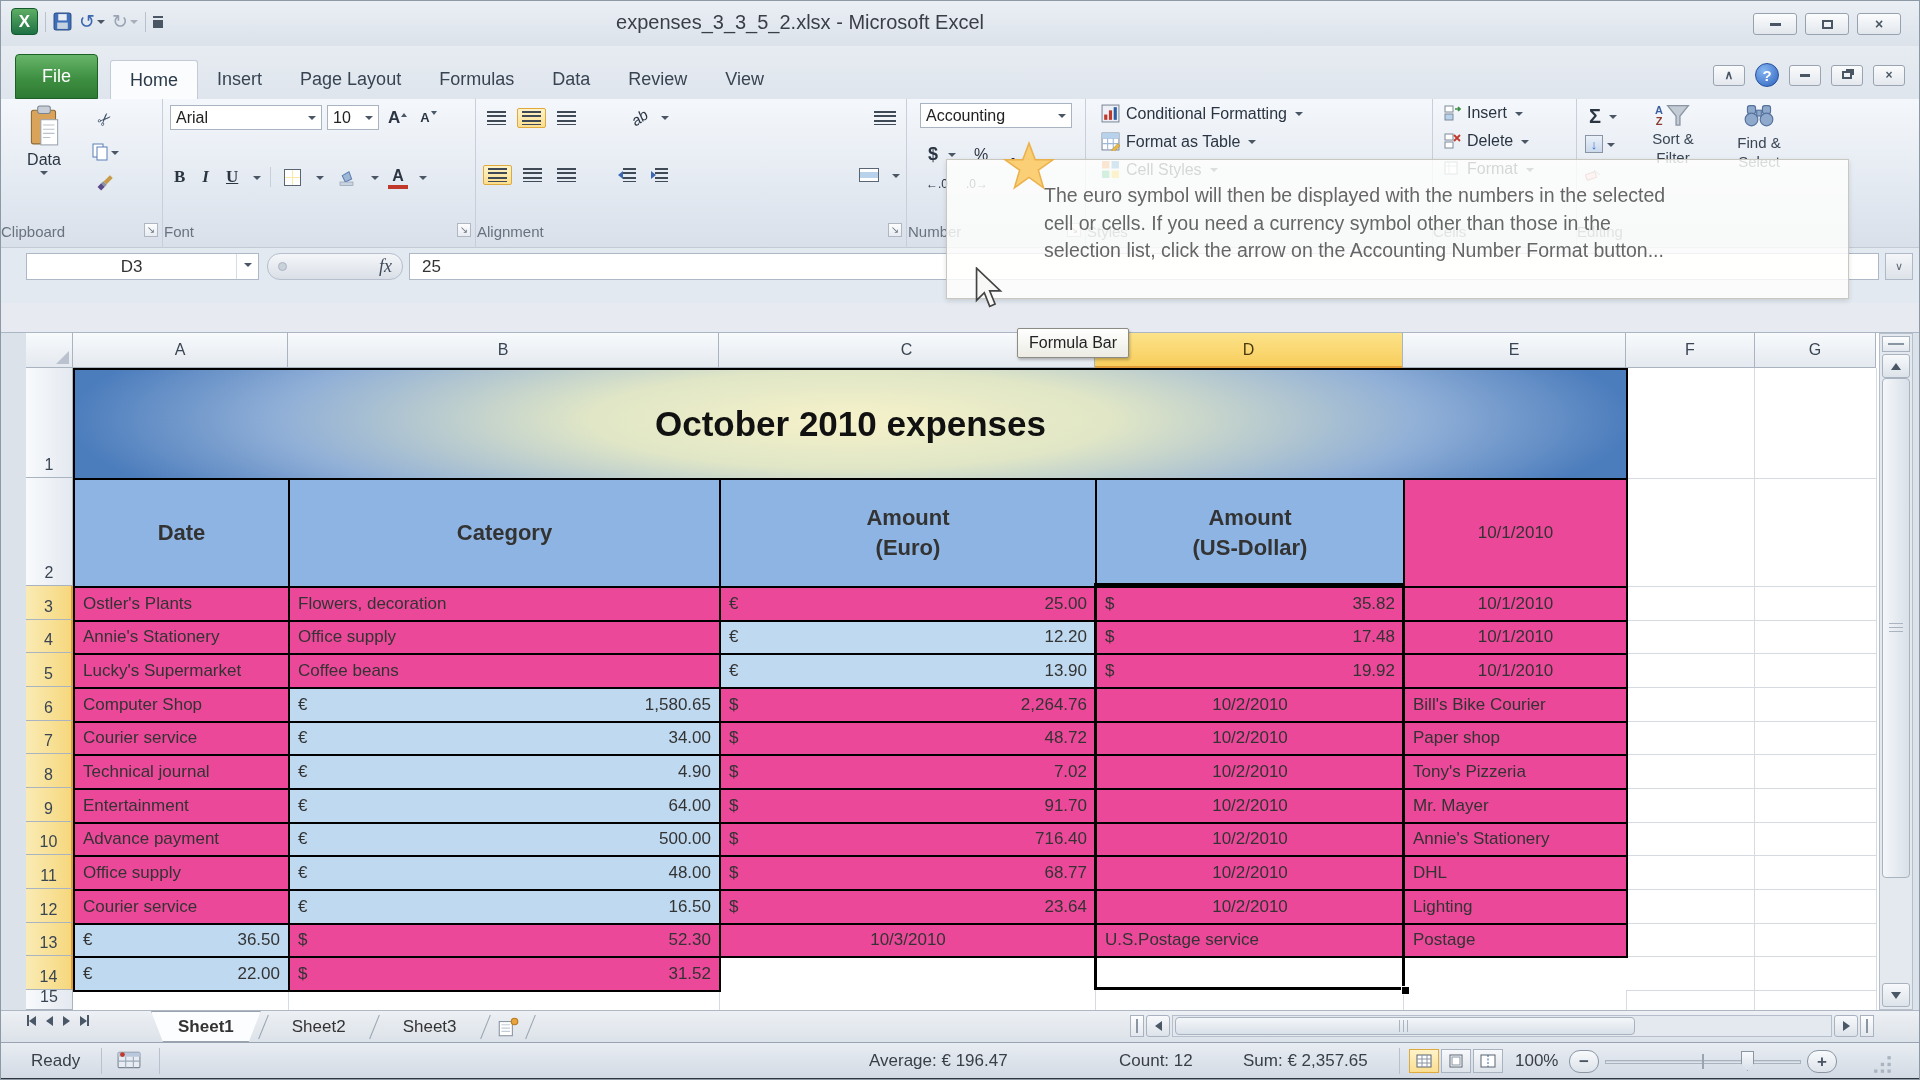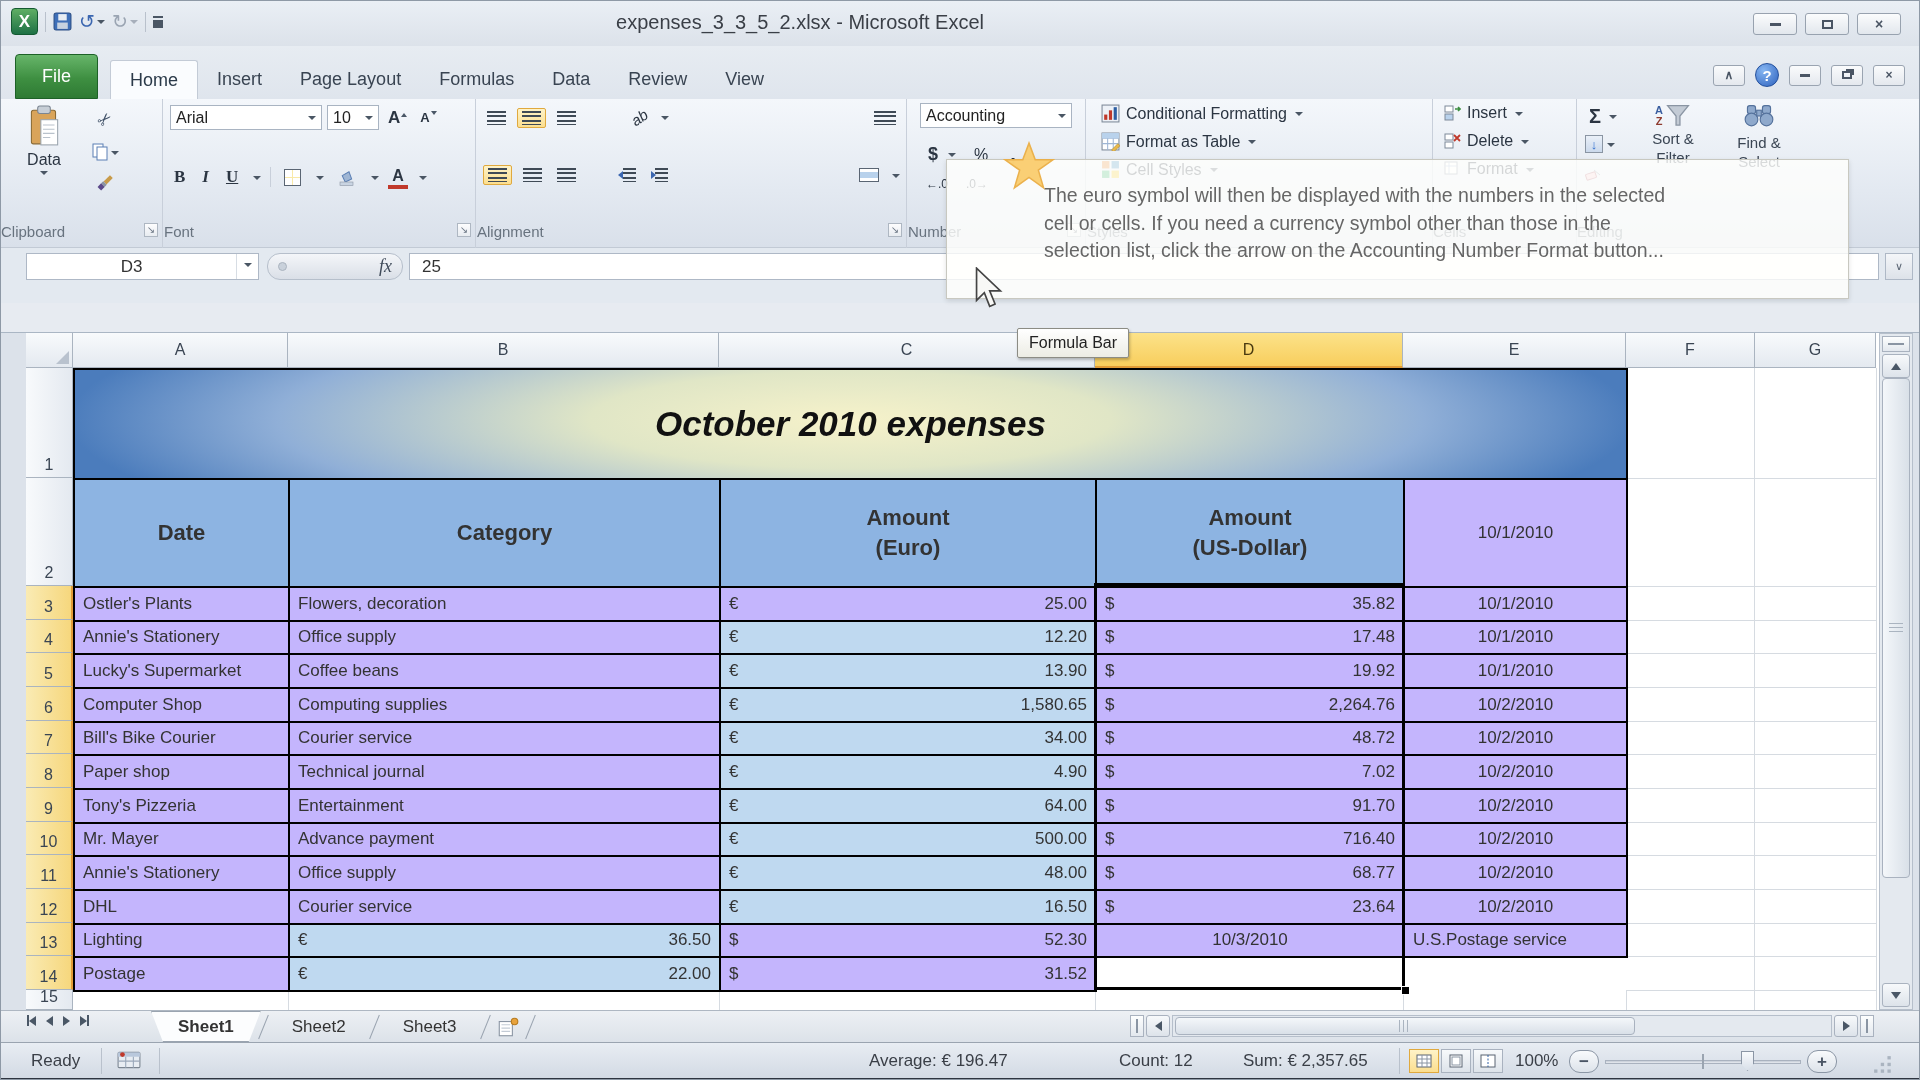--- a/index.html
+++ b/index.html
@@ -74,7 +74,7 @@
 .rowhdr{position:absolute;left:0;width:47px;background:linear-gradient(90deg,#F8FAFC,#E4E9F0);border-right:1px solid #AAB4C0;border-bottom:1px solid #AAB4C0;display:flex;align-items:flex-end;justify-content:center;font-size:16px;color:#3A4553;padding-bottom:3px}
 .rowhdr.sel{background:linear-gradient(90deg,#FAEBB4,#F6D77D);border-right:2px solid #E29C37}
 .tbl{position:absolute;left:47px;top:35px;display:grid;grid-template-columns:215px 431px 376px 308px 223px;grid-template-rows:110px 108px repeat(12,33.67px);border-left:2px solid #000;border-top:2px solid #000}
-.titlecell{grid-column:1/6;border-right:2px solid #000;border-bottom:2px solid #000;display:flex;align-items:center;justify-content:center;font-size:35px;font-weight:bold;font-style:italic;color:#111;background:radial-gradient(ellipse 56% 150% at 50% 46%,#F6F2CA 0%,#E0E6C6 30%,#90AFD7 66%,#4B7CBC 90%)}
+.titlecell{grid-column:1/6;border-right:2px solid #000;border-bottom:2px solid #000;display:flex;align-items:center;justify-content:center;font-size:35px;font-weight:bold;color:#111;background:radial-gradient(ellipse 56% 150% at 50% 46%,#F6F2CA 0%,#E0E6C6 30%,#90AFD7 66%,#4B7CBC 90%)}
 .h2c{border-right:2px solid #000;border-bottom:2px solid #000;background:#8DB4E2;display:flex;align-items:center;justify-content:center;text-align:center;font-size:22px;font-weight:bold;white-space:pre-line;line-height:30px}
 .dc{border-right:2px solid #000;border-bottom:2px solid #000;background:#c4b5fd;display:flex;align-items:center;font-size:17px;padding:0 8px}
 .dc.center{justify-content:center}

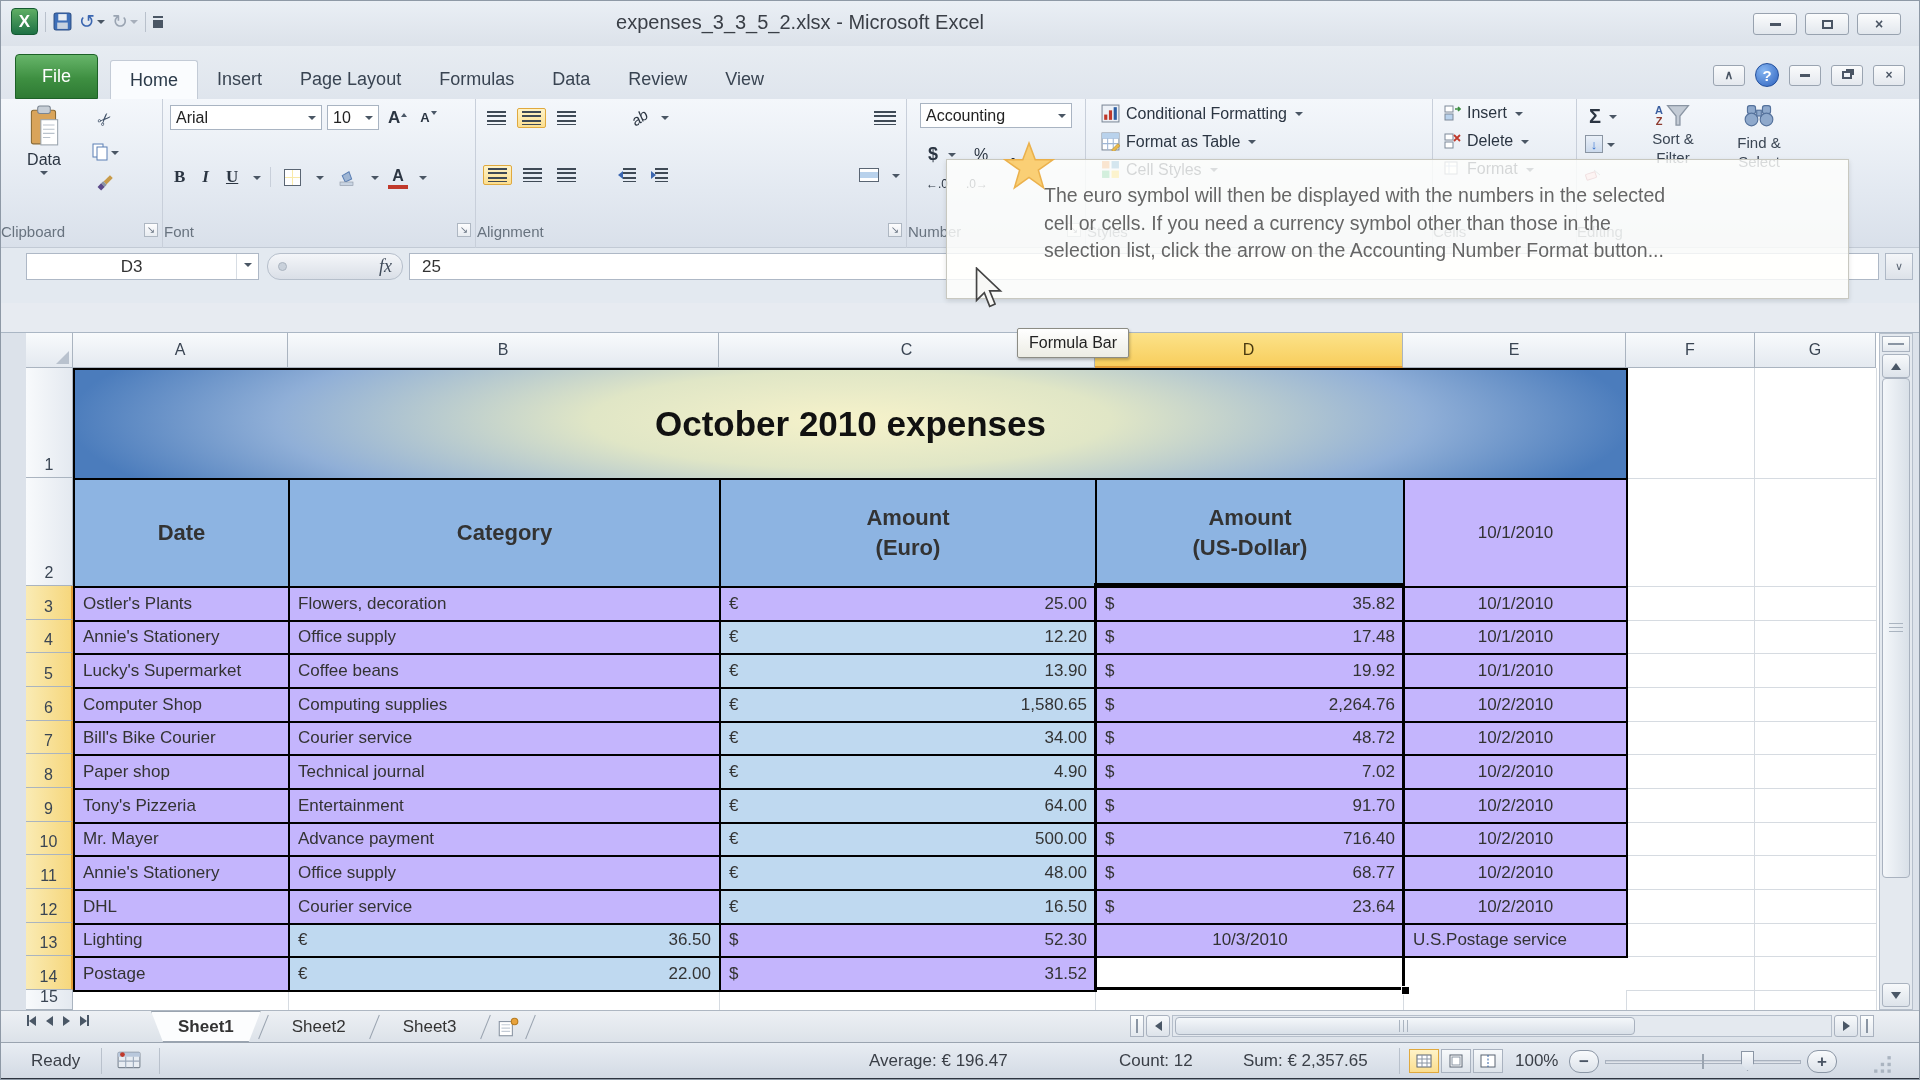--- a/index.html
+++ b/index.html
@@ -76,7 +76,7 @@
 .tbl{position:absolute;left:47px;top:35px;display:grid;grid-template-columns:215px 431px 376px 308px 223px;grid-template-rows:110px 108px repeat(12,33.67px);border-left:2px solid #000;border-top:2px solid #000}
 .titlecell{grid-column:1/6;border-right:2px solid #000;border-bottom:2px solid #000;display:flex;align-items:center;justify-content:center;font-size:35px;font-weight:bold;color:#111;background:radial-gradient(ellipse 56% 150% at 50% 46%,#F6F2CA 0%,#E0E6C6 30%,#90AFD7 66%,#4B7CBC 90%)}
 .h2c{border-right:2px solid #000;border-bottom:2px solid #000;background:#8DB4E2;display:flex;align-items:center;justify-content:center;text-align:center;font-size:22px;font-weight:bold;white-space:pre-line;line-height:30px}
-.dc{border-right:2px solid #000;border-bottom:2px solid #000;background:#c4b5fd;display:flex;align-items:center;font-size:17px;padding:0 8px}
+.dc{border-right:2px solid #000;border-bottom:2px solid #000;background:#ec4899;display:flex;align-items:center;font-size:17px;padding:0 8px}
 .dc.center{justify-content:center}
 .dc.money{justify-content:space-between}
 .dc.bluesel{background:#BFD9F0}

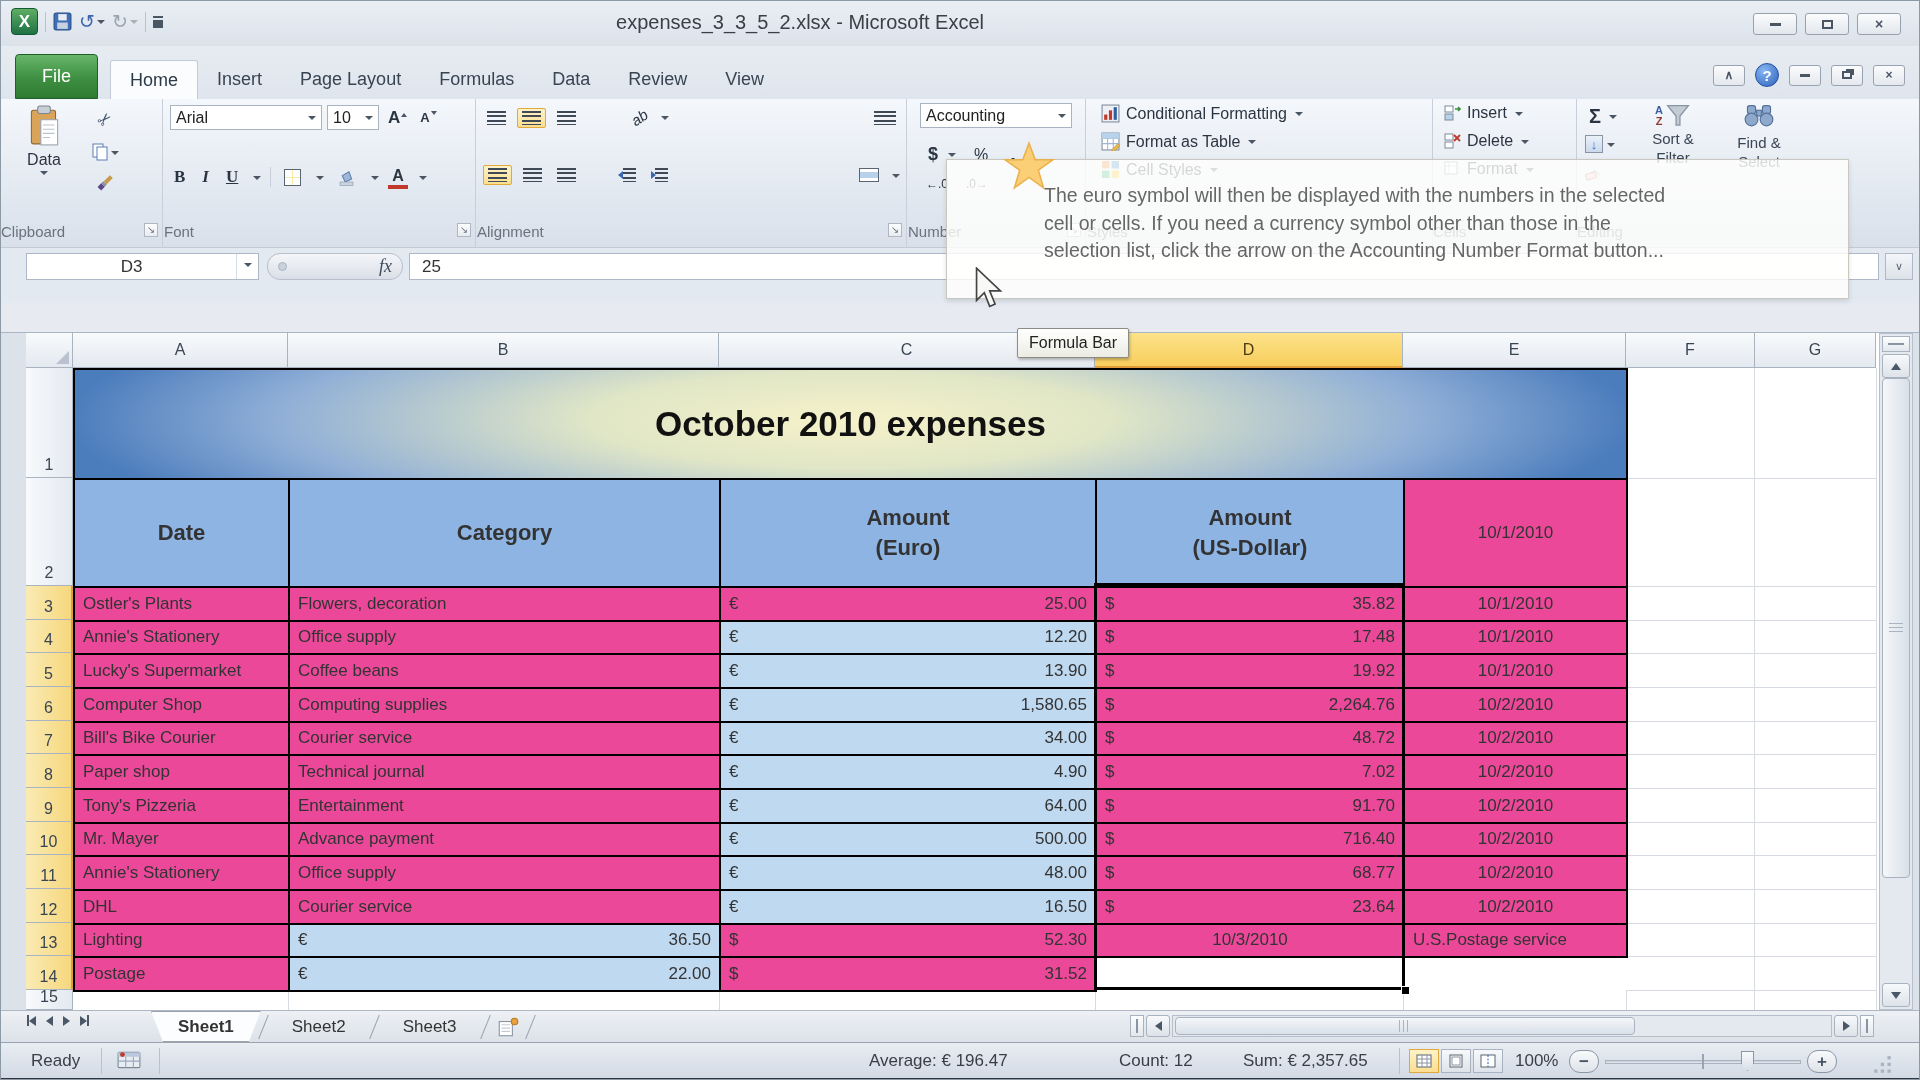--- a/index.html
+++ b/index.html
@@ -538,7 +538,6 @@
         </div>
         <div class="dc center">10/1/2010</div>
         <div class="dc">Computer Shop</div>
-        <div class="dc">Computing supplies</div>
         <div class="dc money bluesel">
           <span>€</span>
           <span>1,580.65</span>

